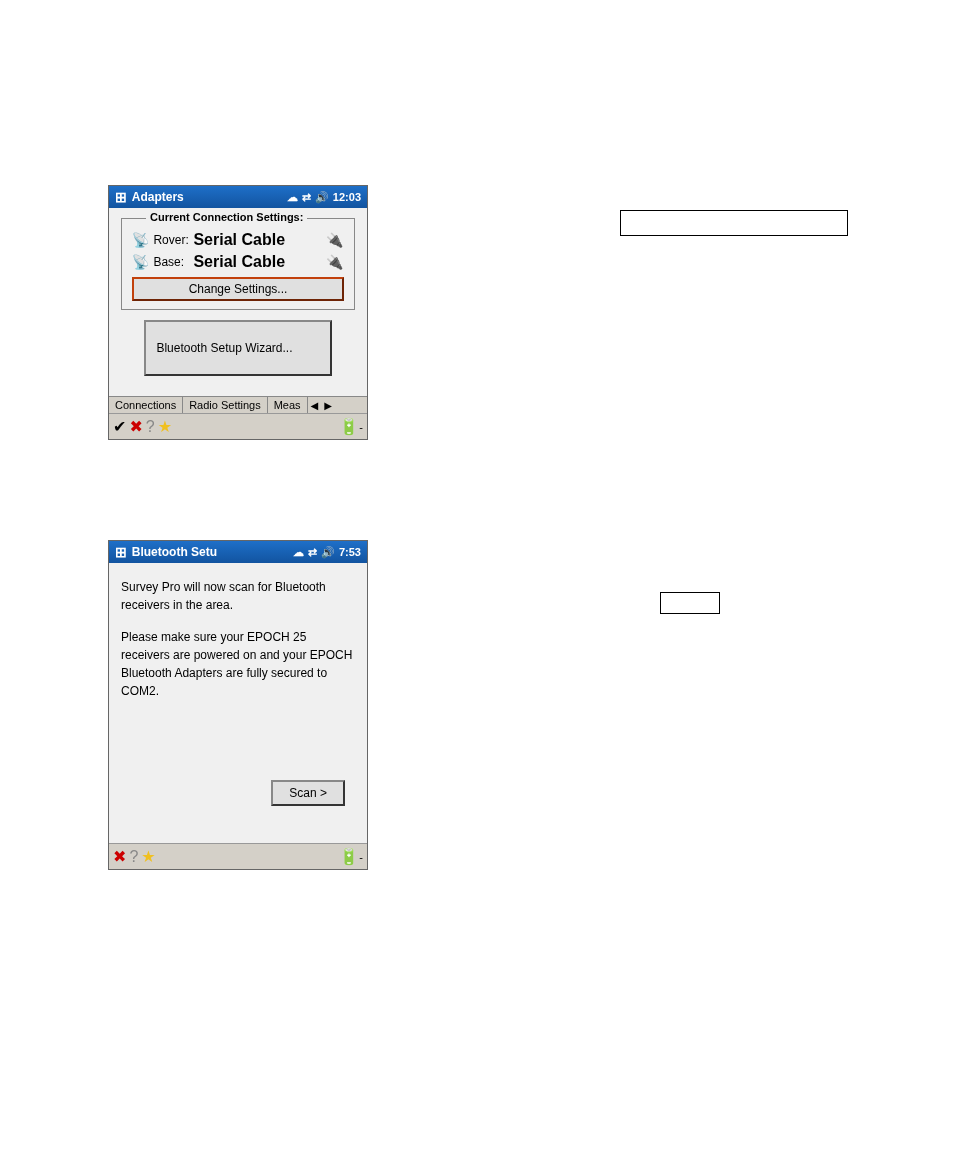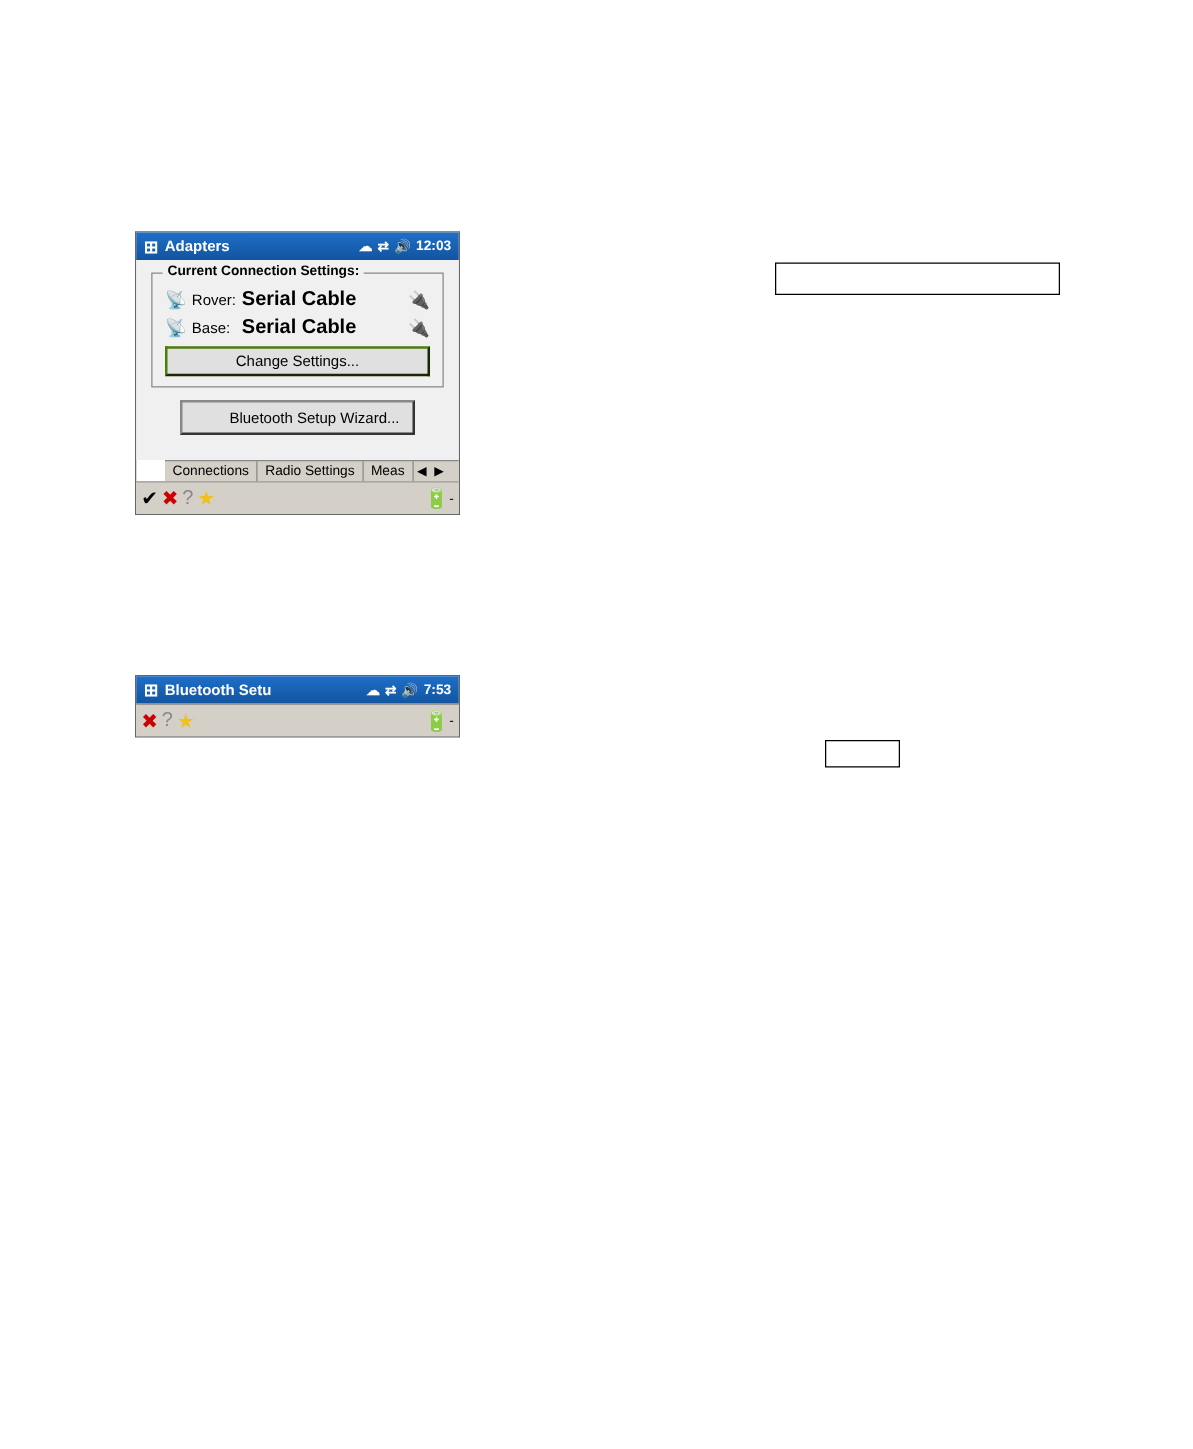--- a/index.html
+++ b/index.html
@@ -67,7 +67,7 @@
     .connection-group-label {
       position: absolute;
       top: -8px;
-      left: 8px;
+      left: 24px;
       background: #f0f0f0;
       padding: 0 4px;
       font-size: 11px;

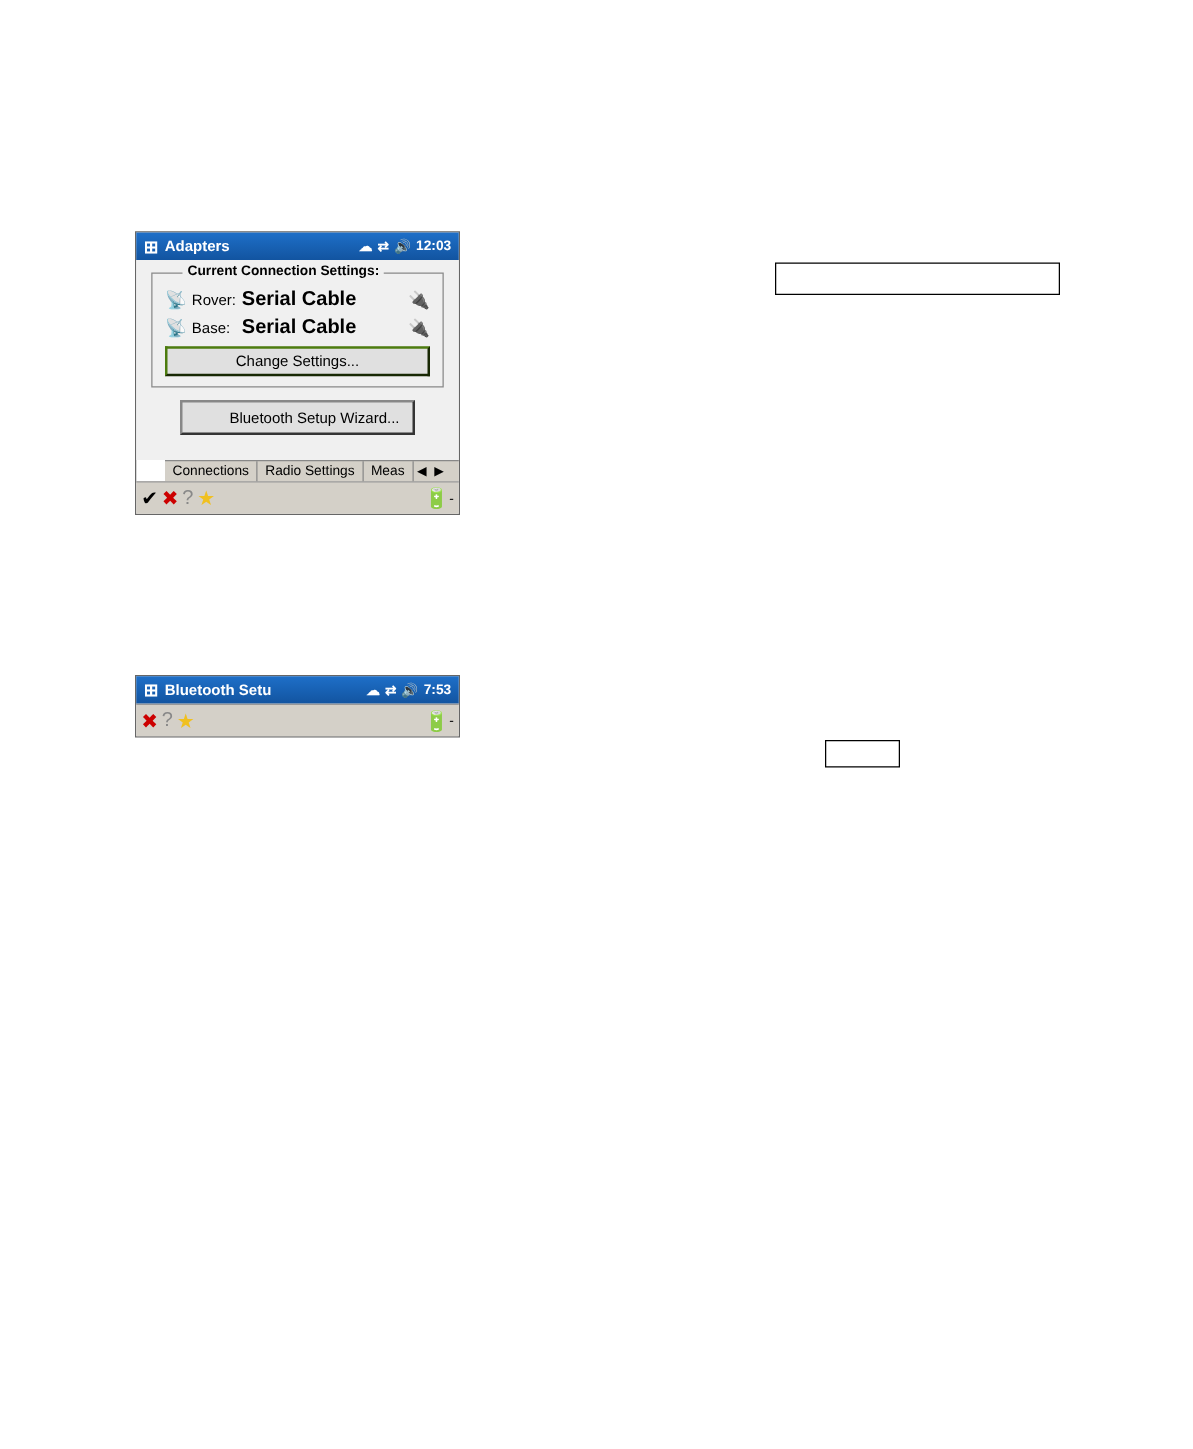--- a/index.html
+++ b/index.html
@@ -107,7 +107,7 @@
       width: 100%;
       padding: 3px 8px;
       background: #e0e0e0;
-      border: 2px solid #4d7c0f;
+      border: 2px solid #c2410c;
       border-style: outset;
       font-size: 12px;
       cursor: pointer;

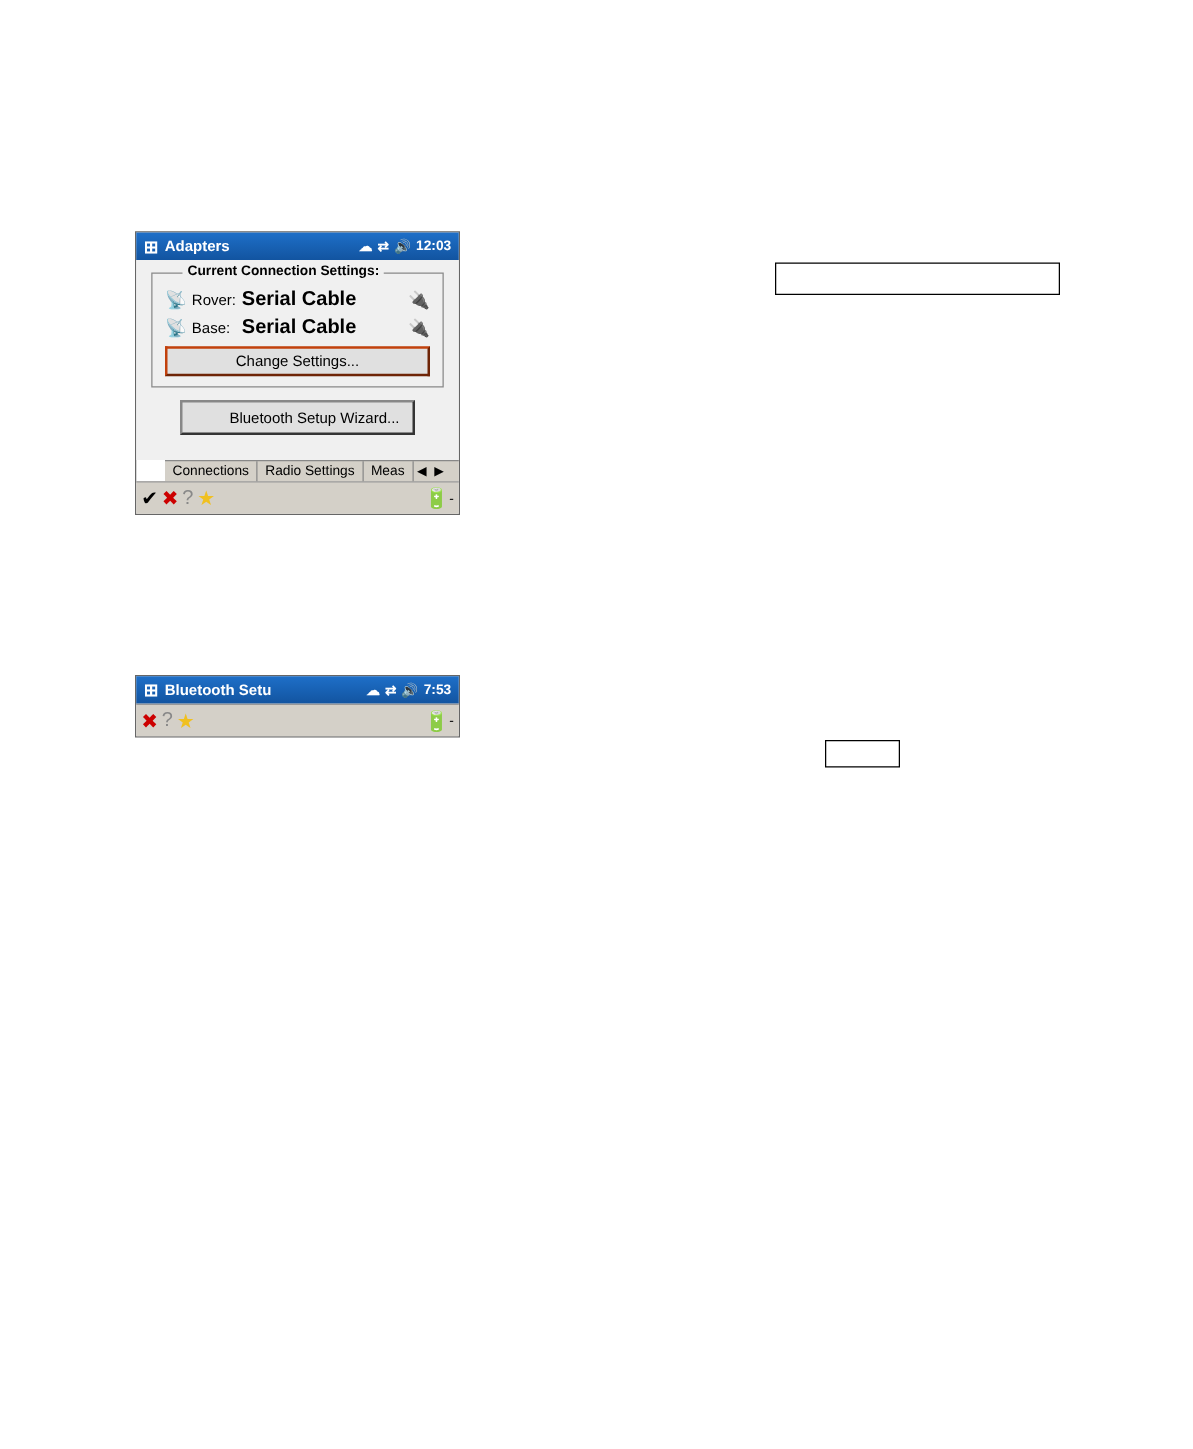--- a/index.html
+++ b/index.html
@@ -119,12 +119,12 @@
       display: block;
       width: 80%;
       margin: 0 auto 10px auto;
-      padding: 5px 10px;
+      padding: 19px 10px;
       background: #e0e0e0;
       border: 2px outset #888;
       font-size: 12px;
       cursor: pointer;
-      text-align: right;
+      text-align: left;
     }
 
     .tab-bar {

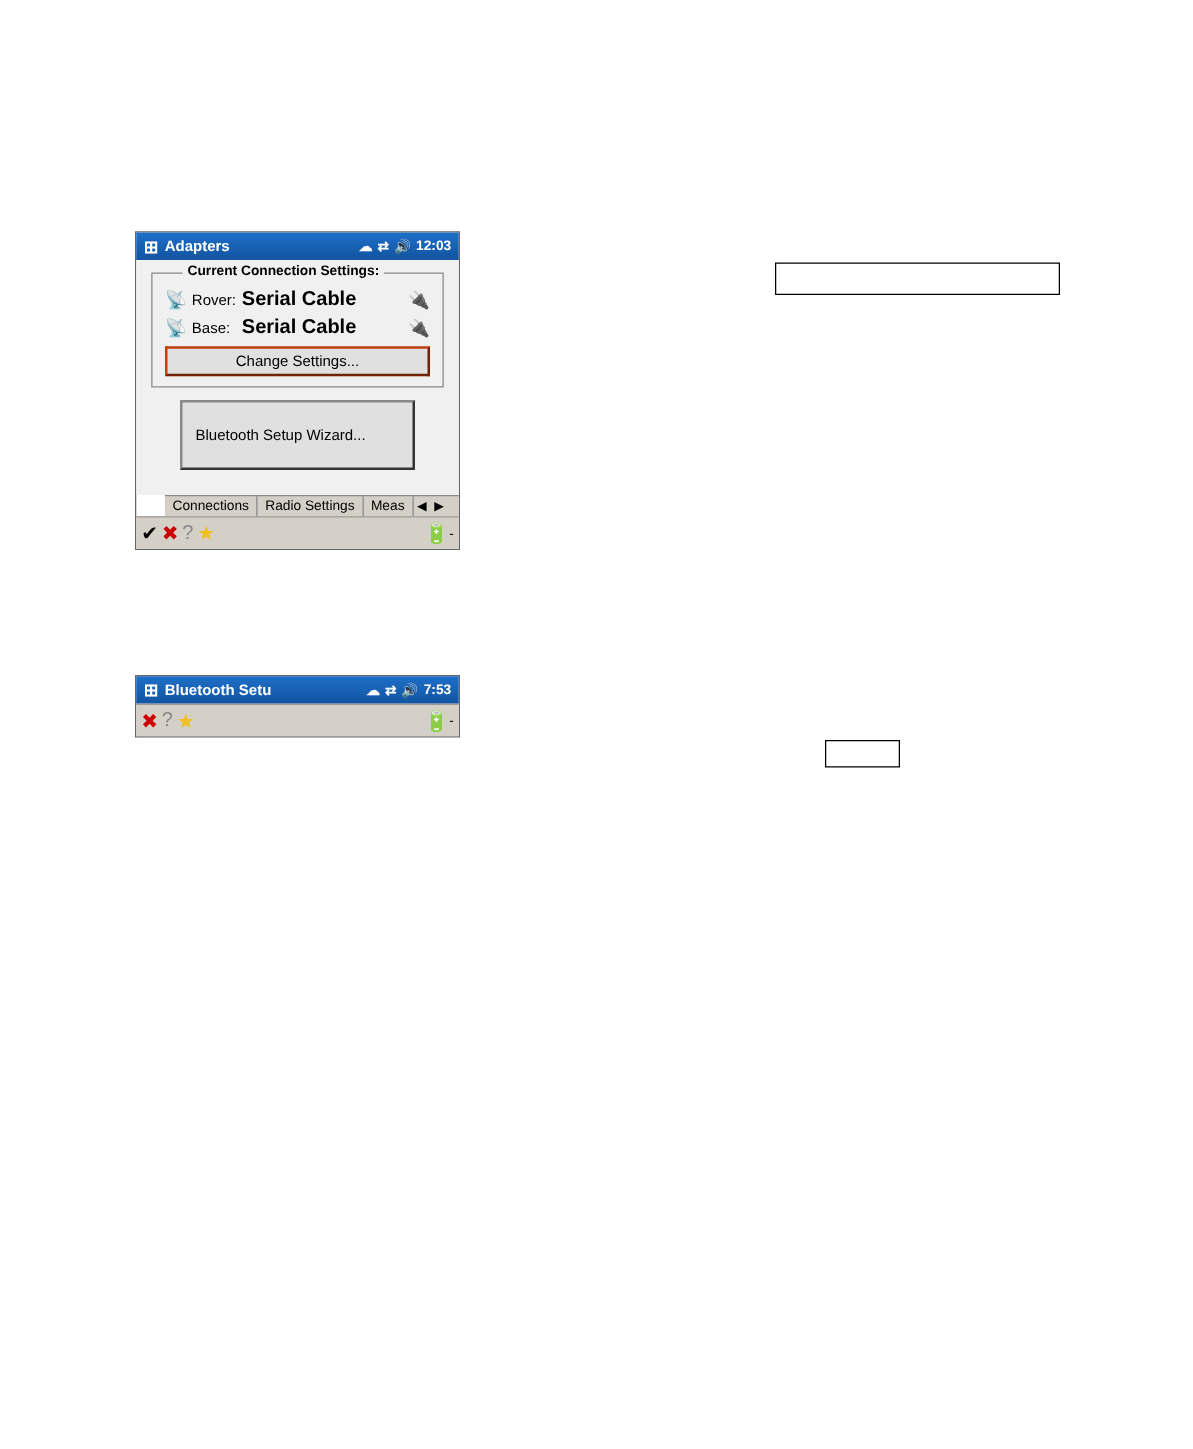--- a/index.html
+++ b/index.html
@@ -133,7 +133,6 @@
       background: #d4d0c8;
       border-top: 1px solid #888;
       font-size: 11px;
-      margin-left: 23px;
     }
 
     .tab-item {

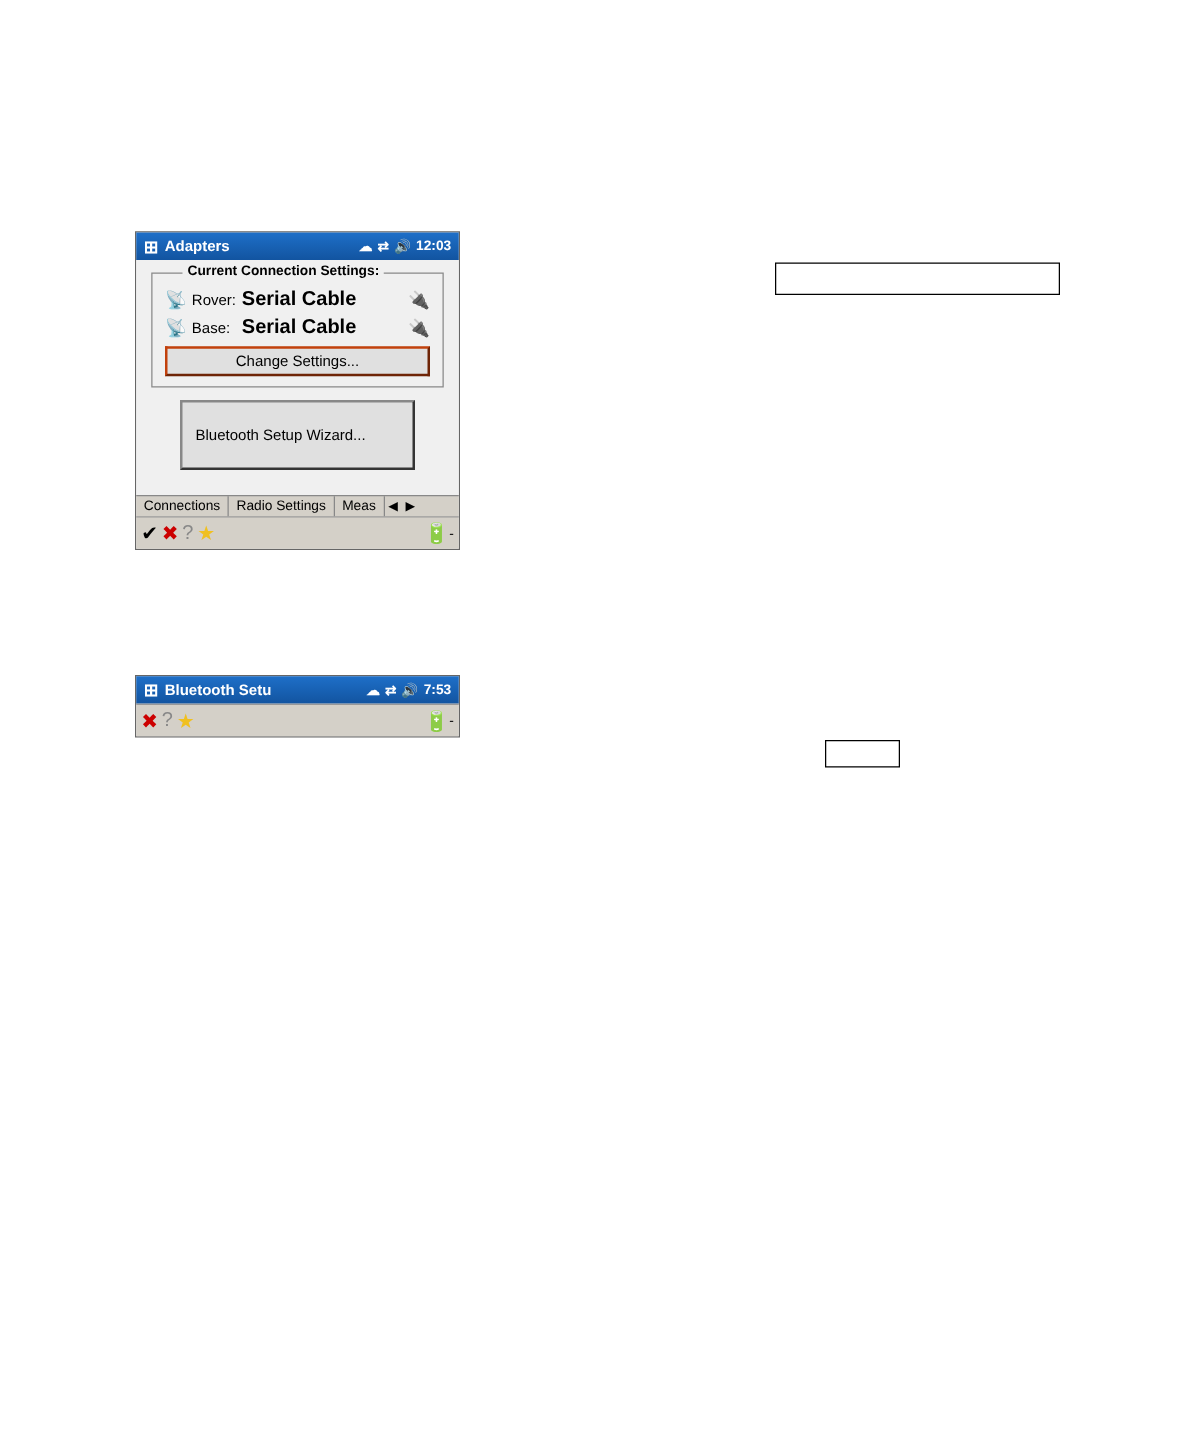--- a/index.html
+++ b/index.html
@@ -298,6 +298,14 @@
     </div>
   </div>
 
+  <div class="bt-body">
+    <p class="bt-text">Survey Pro will now scan for Bluetooth receivers in the area.</p>
+    <p class="bt-text">Please make sure your EPOCH 25 receivers are powered on and your EPOCH Bluetooth Adapters are fully secured to COM2.</p>
+
+    <div class="bt-scan-row">
+      <button class="btn-scan">Scan &gt;</button>
+    </div>
+  </div>
 
   <div class="toolbar-bottom">
     <span class="toolbar-icon" style="color:#cc0000;">✖</span>

